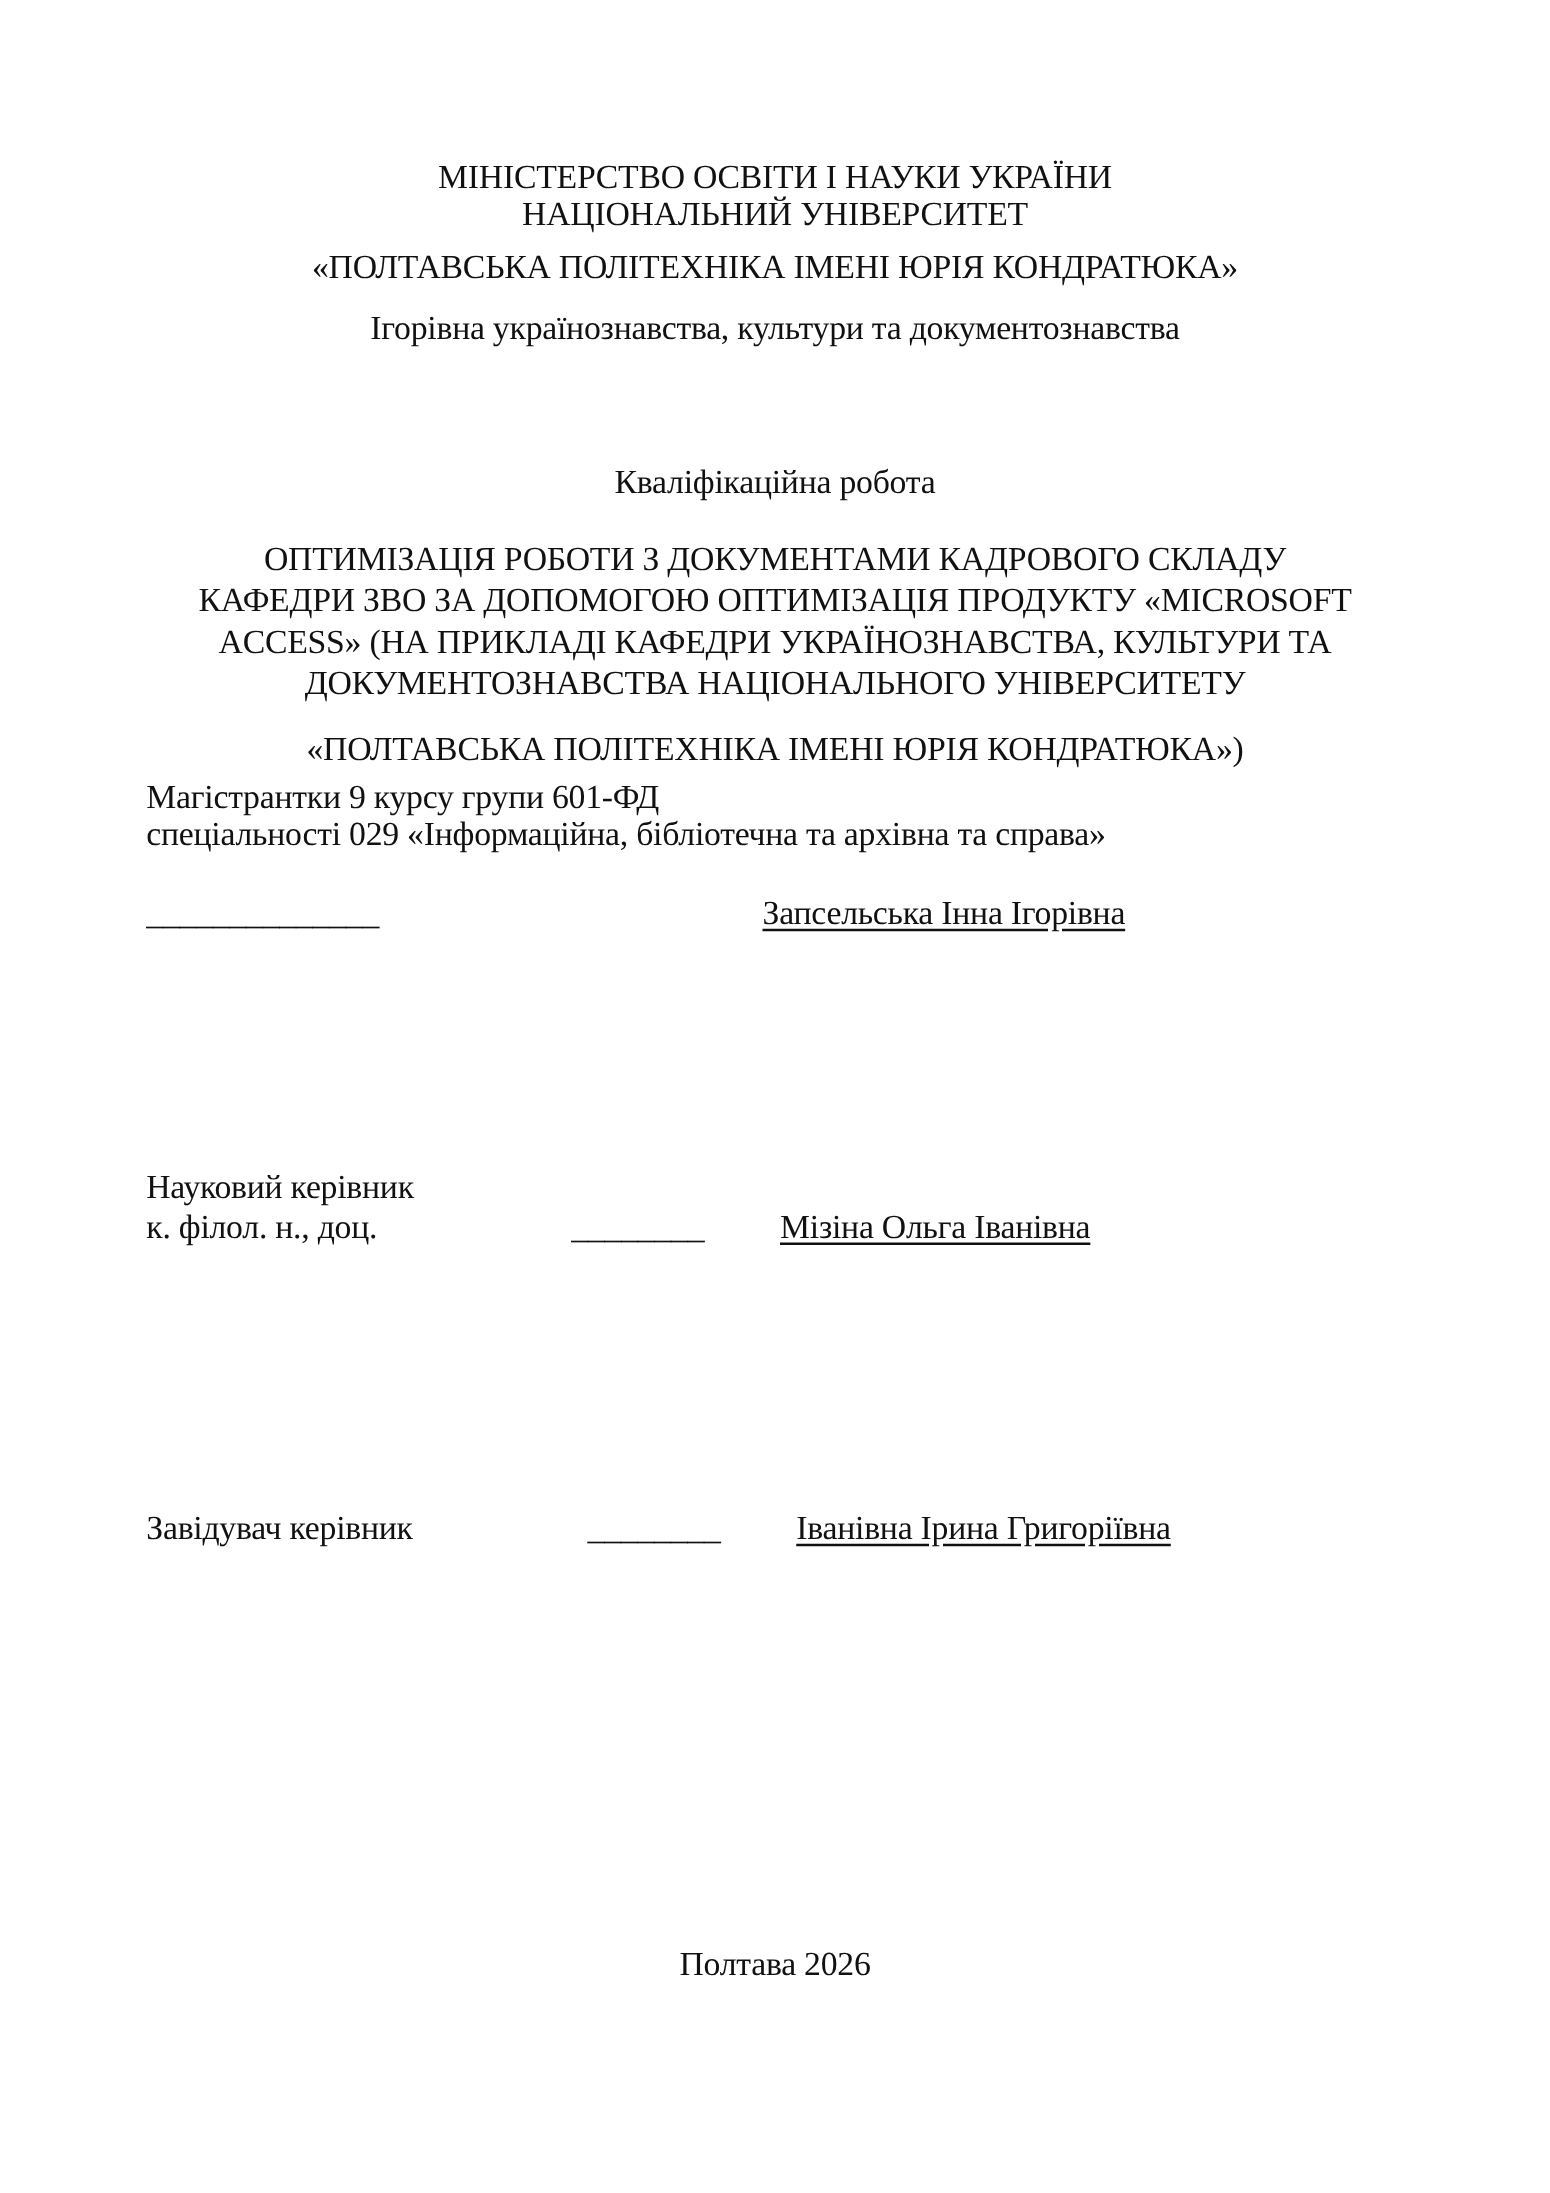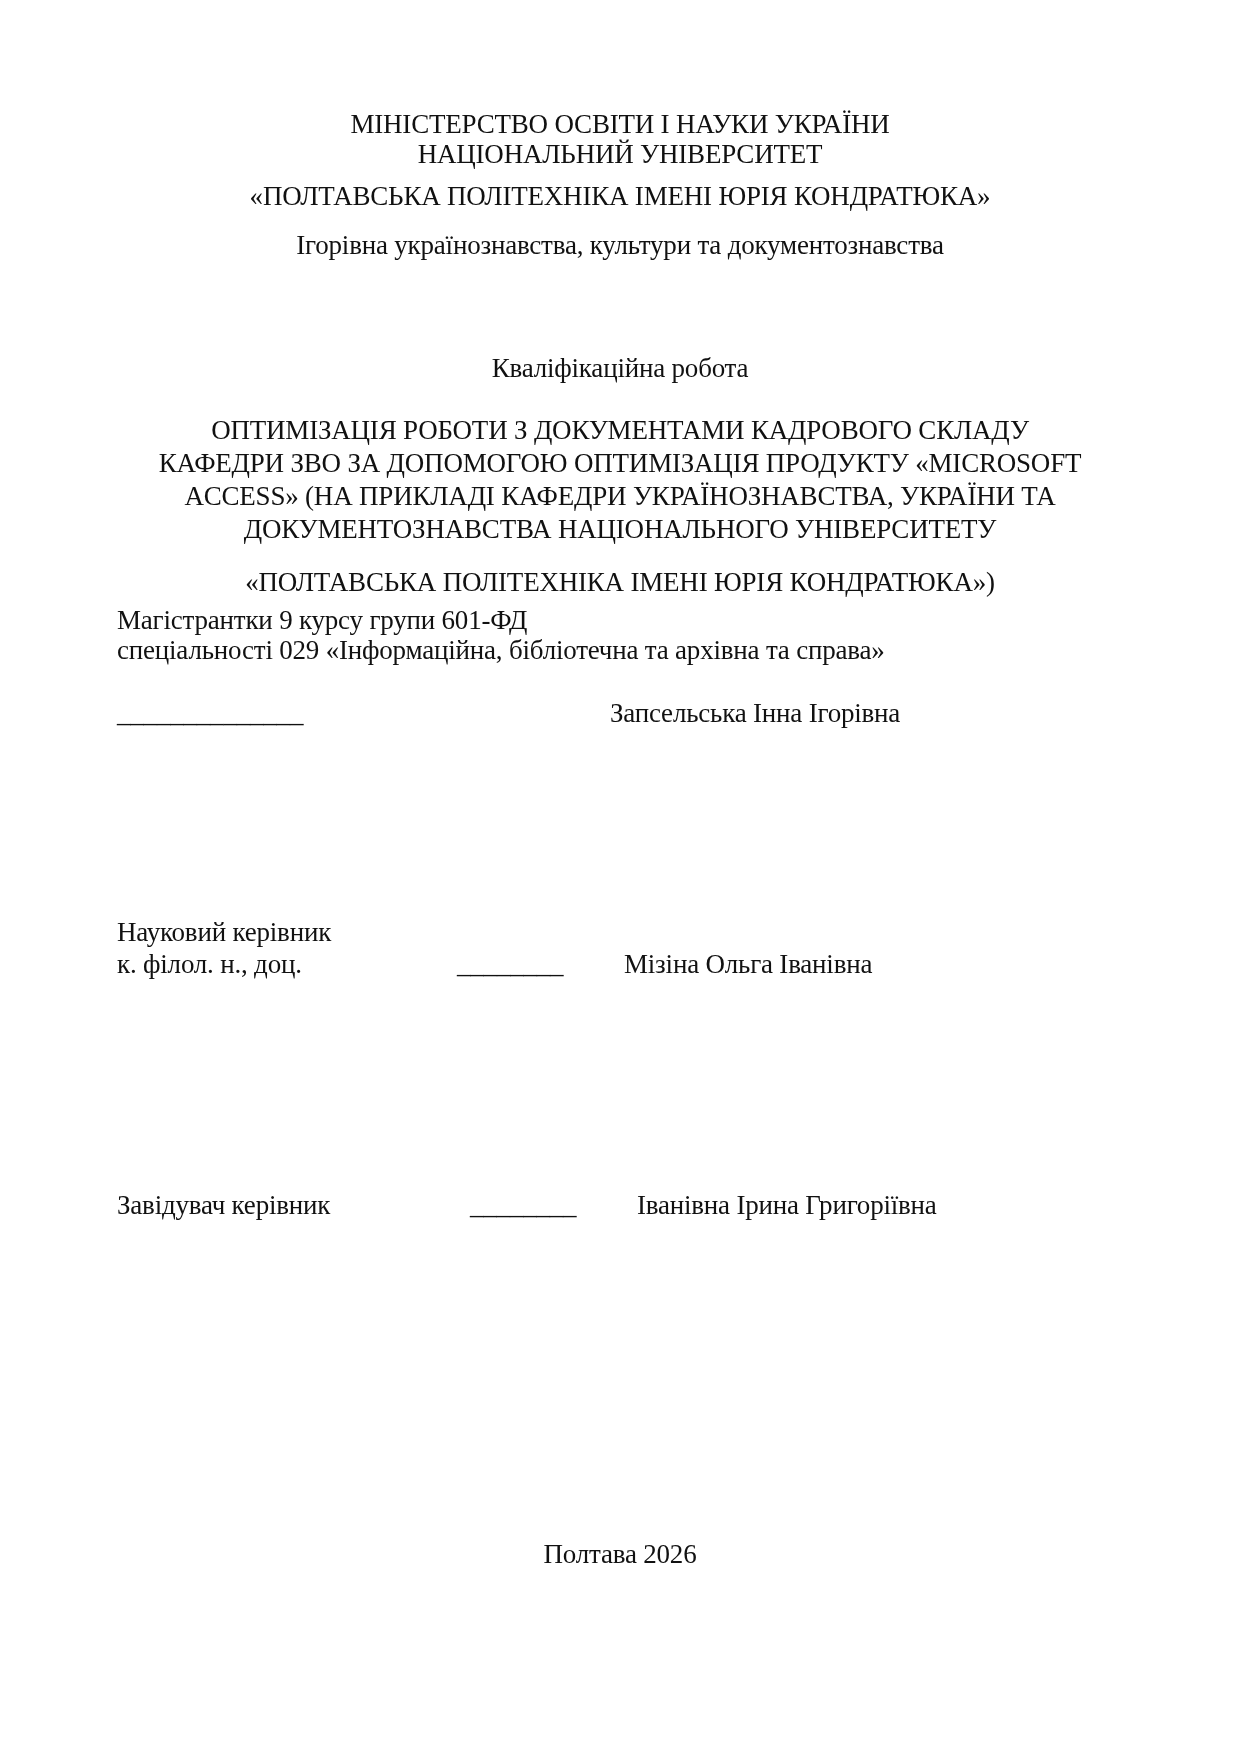--- a/index.html
+++ b/index.html
@@ -8,7 +8,7 @@
     font-family: "Liberation Serif", "DejaVu Serif", serif;
     color: #111111;
   }
-  .line { position: absolute; font-size: 27px; line-height: 32px; white-space: nowrap; letter-spacing: -0.2px; }
+  .line { position: absolute; font-size: 27px; line-height: 32px; white-space: nowrap; letter-spacing: -0.2px; margin-top: 17px; }
   .center { left: 0; width: 1240px; text-align: center; }
   .u { text-underline-offset: 4px; }
 </style>

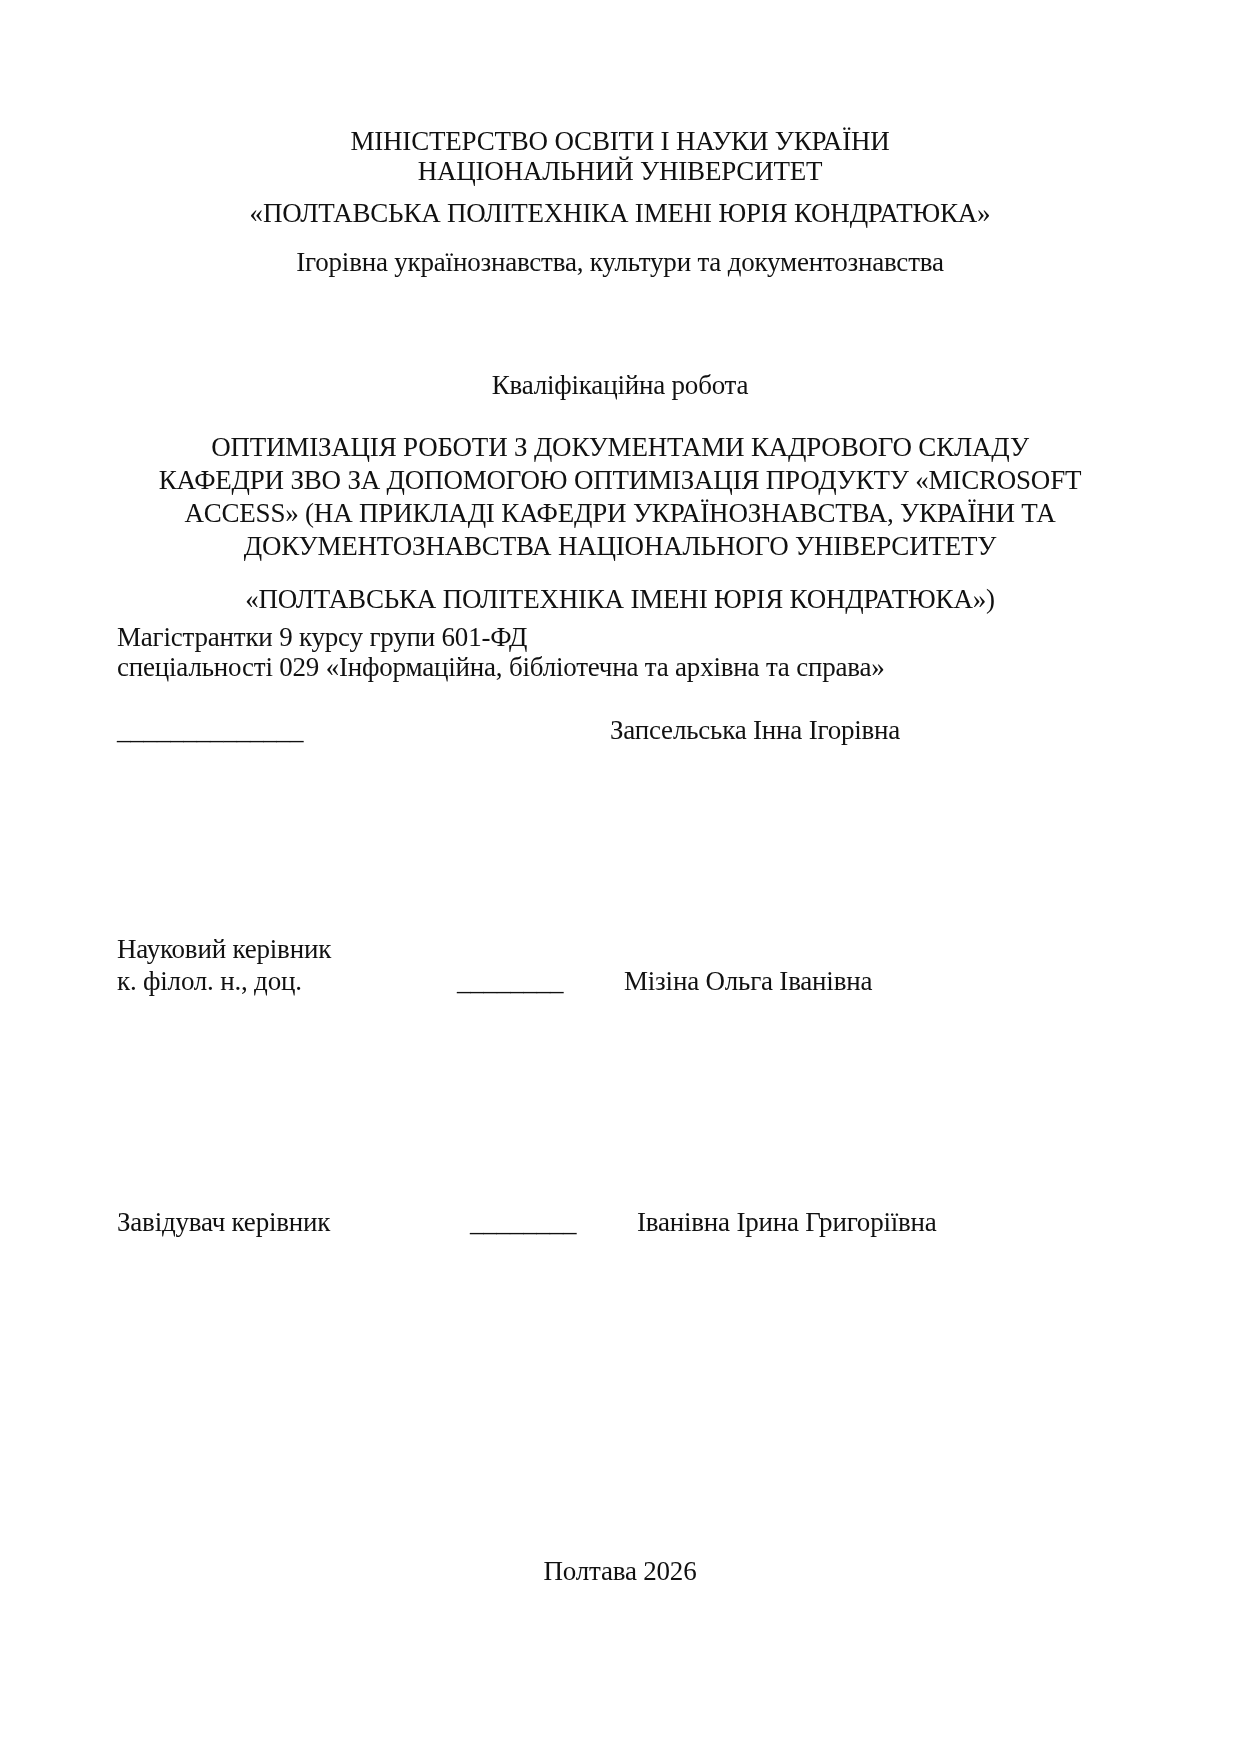--- a/index.html
+++ b/index.html
@@ -25,7 +25,7 @@
 
   <div class="line center" style="top:414px">ОПТИМІЗАЦІЯ РОБОТИ З ДОКУМЕНТАМИ КАДРОВОГО СКЛАДУ</div>
   <div class="line center" style="top:447px">КАФЕДРИ ЗВО ЗА ДОПОМОГОЮ ОПТИМІЗАЦІЯ ПРОДУКТУ «MICROSOFT</div>
-  <div class="line center" style="top:480px">ACCESS» (НА ПРИКЛАДІ КАФЕДРИ УКРАЇНОЗНАВСТВА, УКРАЇНИ ТА</div>
+  <div class="line center" style="top:480px">ACCESS» (НА ПРИКЛАДІ КАФЕДРИ УКРАЇНОЗНАВСТВА, КУЛЬТУРИ ТА</div>
   <div class="line center" style="top:513px">ДОКУМЕНТОЗНАВСТВА НАЦІОНАЛЬНОГО УНІВЕРСИТЕТУ</div>
   <div class="line center" style="top:566px">«ПОЛТАВСЬКА ПОЛІТЕХНІКА ІМЕНІ ЮРІЯ КОНДРАТЮКА»)</div>
 

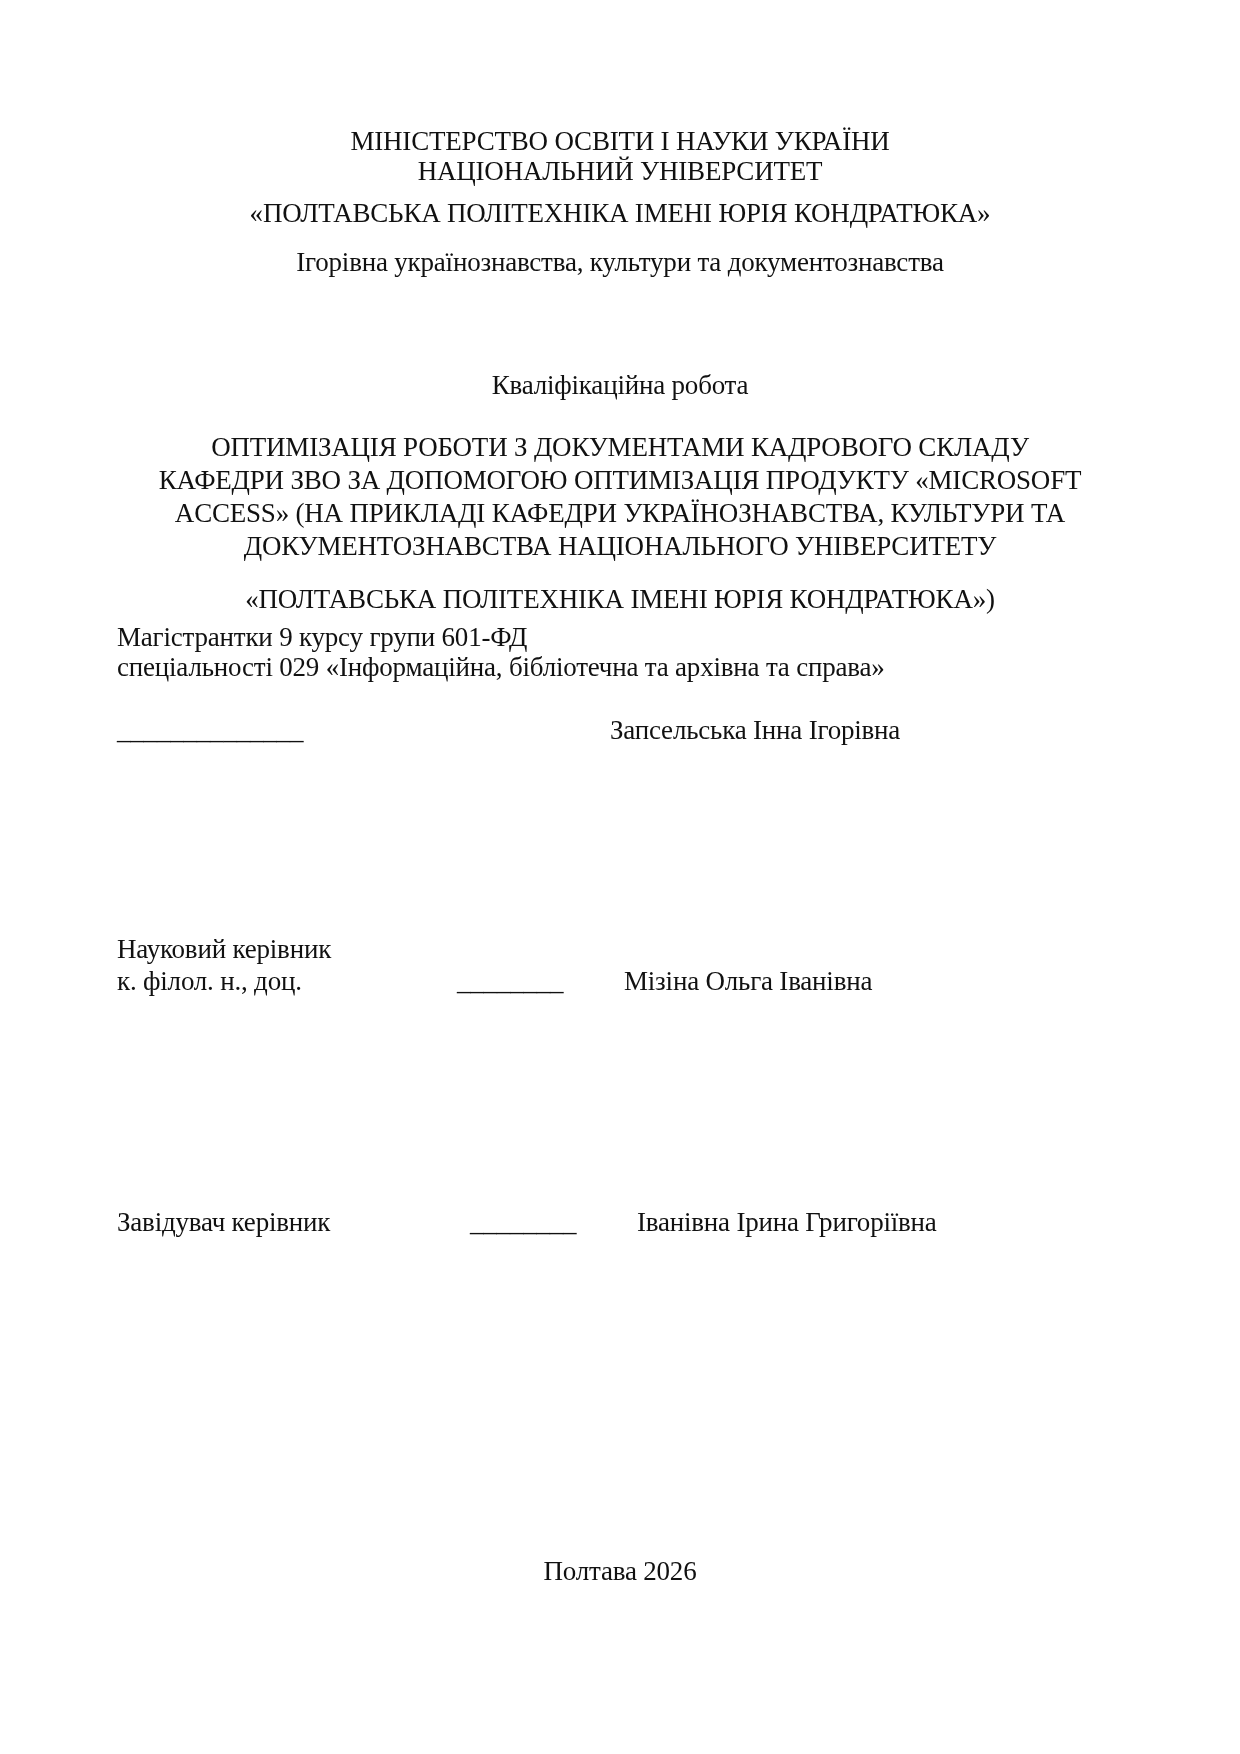--- a/index.html
+++ b/index.html
@@ -10,7 +10,7 @@
   }
   .line { position: absolute; font-size: 27px; line-height: 32px; white-space: nowrap; letter-spacing: -0.2px; margin-top: 17px; }
   .center { left: 0; width: 1240px; text-align: center; }
-  .u { text-underline-offset: 4px; }
+  .u { text-decoration: underline; text-underline-offset: 4px; }
 </style>
 </head>
 <body>

